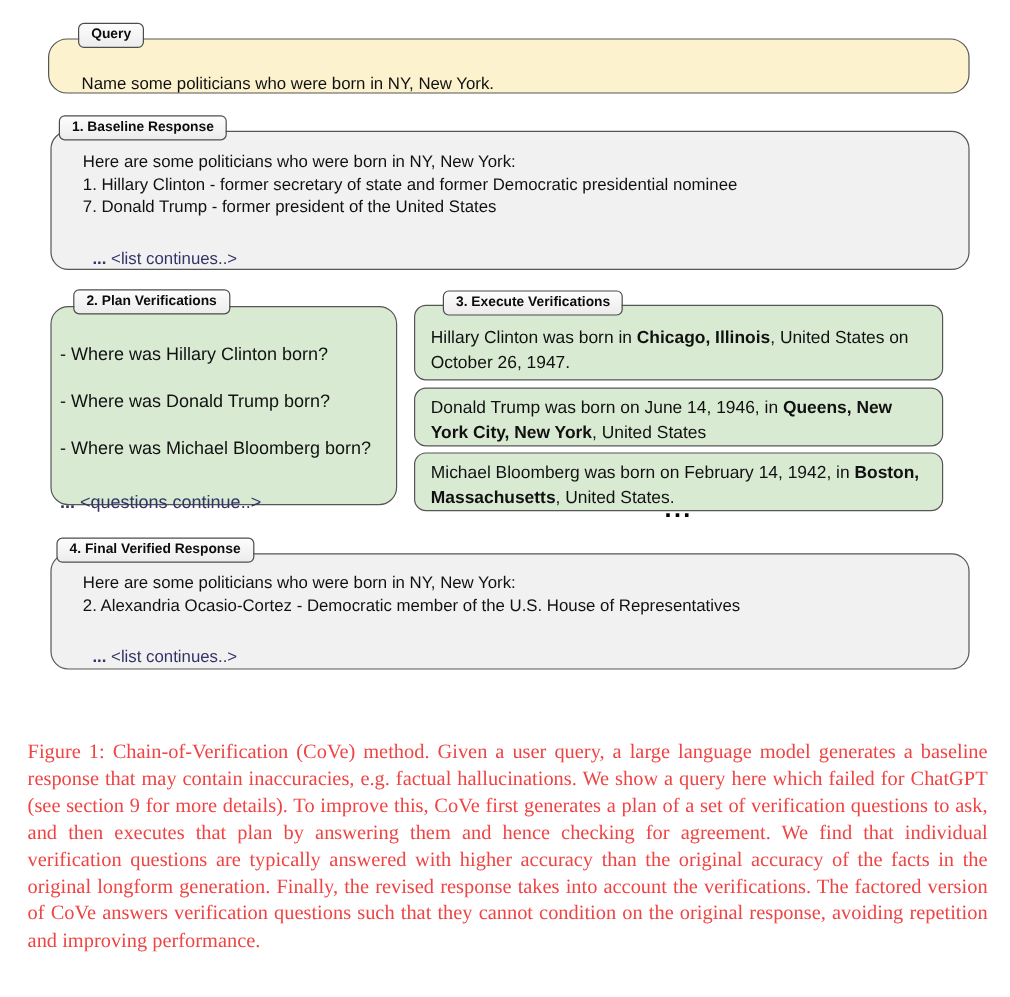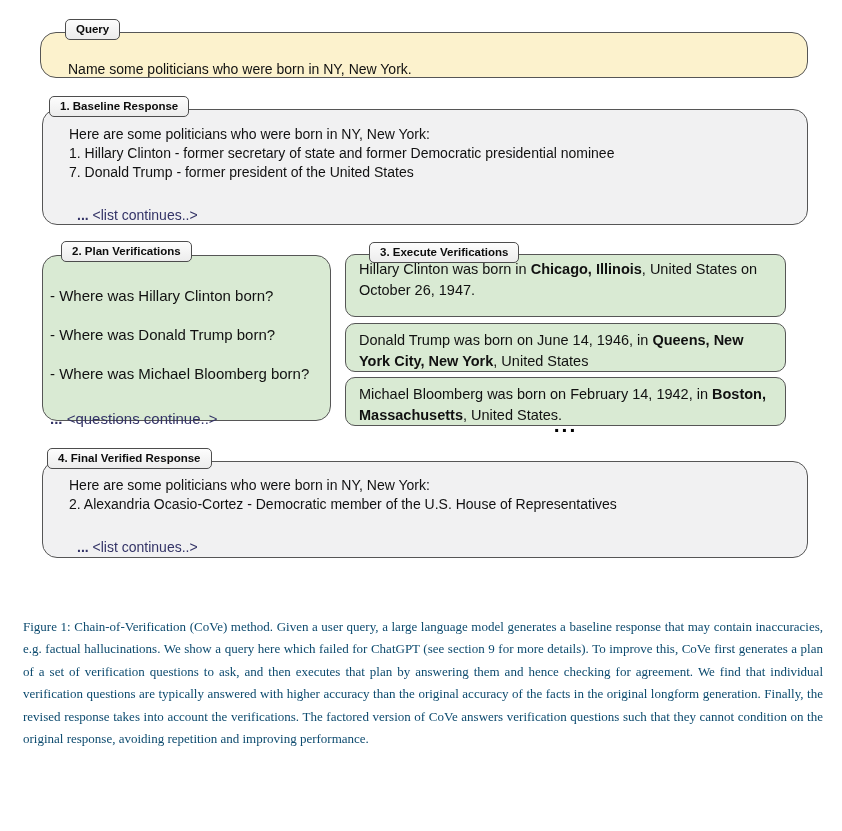--- a/index.html
+++ b/index.html
@@ -75,7 +75,7 @@
     font-size: 14.5px; line-height: 21px;
     padding: 6px 12px 0 13px;
   }
-  .card-1 { top: 254px; height: 63px; padding-top: 4px; }
+  .card-1 { top: 254px; height: 63px; padding-top: 17px; }
   .card-2 { top: 323px; height: 49px; }
   .card-3 { top: 377px; height: 49px; }
   .exec-ellipsis {

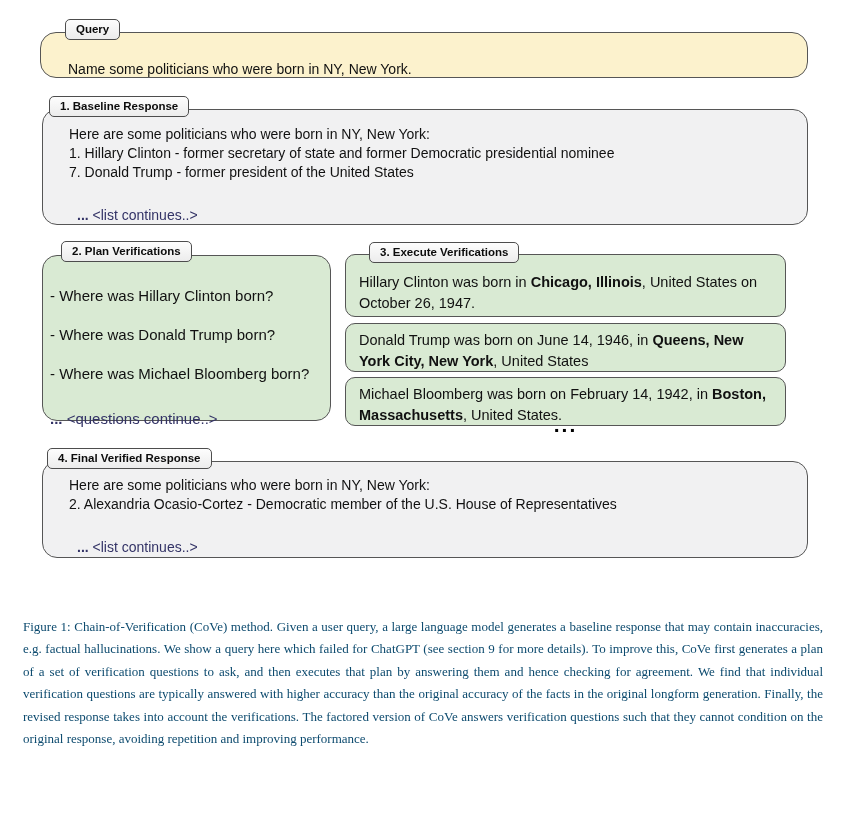--- a/index.html
+++ b/index.html
@@ -98,9 +98,9 @@
     position: absolute;
     left: 23px; top: 616px; width: 800px;
     font-family: "Liberation Serif", serif;
-    font-size: 13px; line-height: 22.4px;
+    font-size: 17px; line-height: 22.4px;
     text-align: justify;
-    color: #0c4a6e;
+    color: #ef4444;
   }
 </style>
 </head>

